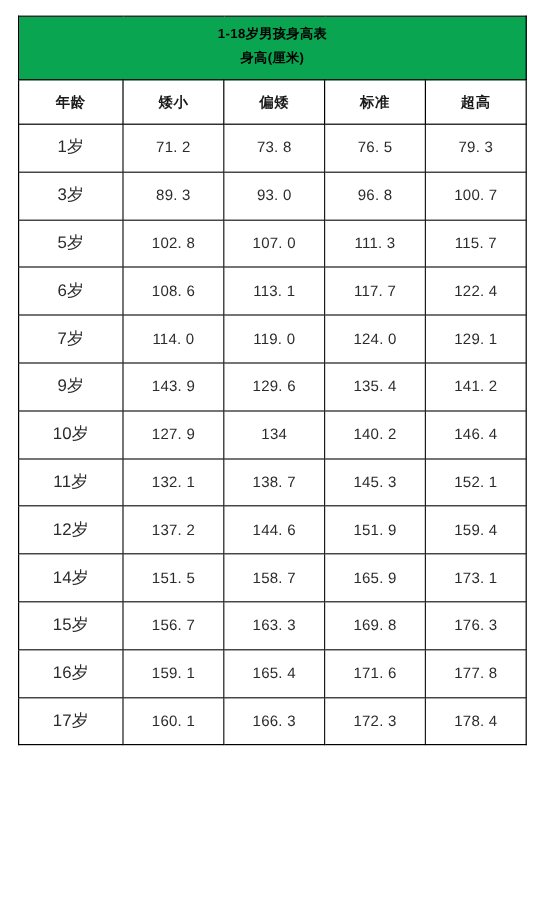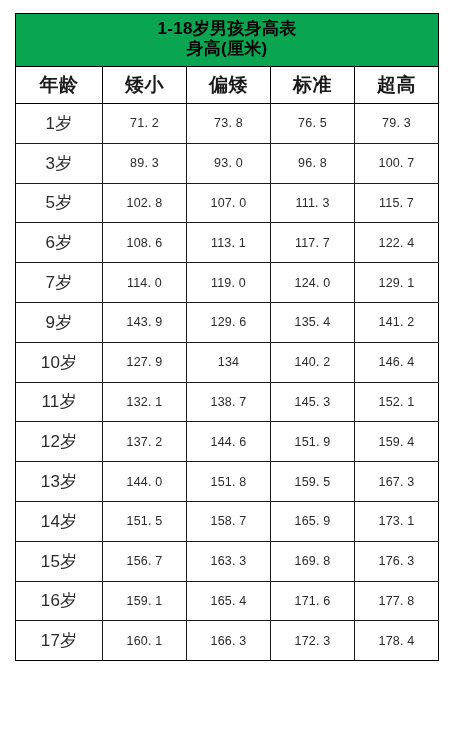--- a/index.html
+++ b/index.html
@@ -53,7 +53,7 @@
     display: block;
     color: #000000;
     font-weight: bold;
-    font-size: 17px;
+    font-size: 11px;
     line-height: 20px;
     letter-spacing: 0.3px;
   }

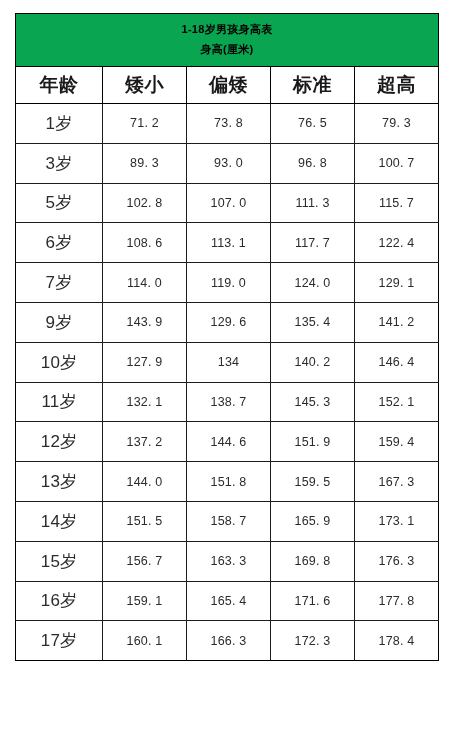--- a/index.html
+++ b/index.html
@@ -64,7 +64,7 @@
     background: #ffffff;
     border: 1.3px solid #000000;
     font-weight: bold;
-    font-size: 19px;
+    font-size: 12px;
     color: #1a1a1a;
     text-align: center;
     vertical-align: middle;

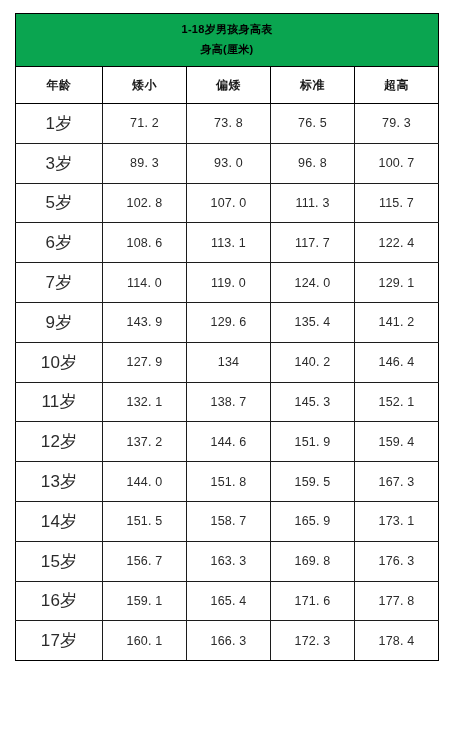--- a/index.html
+++ b/index.html
@@ -85,7 +85,7 @@
     white-space: nowrap;
   }
   tr.data-row td.age-cell {
-    font-size: 17px;
+    font-size: 14px;
   }
   tr.data-row:last-child td {
     border-bottom: 1.6px solid #000000;

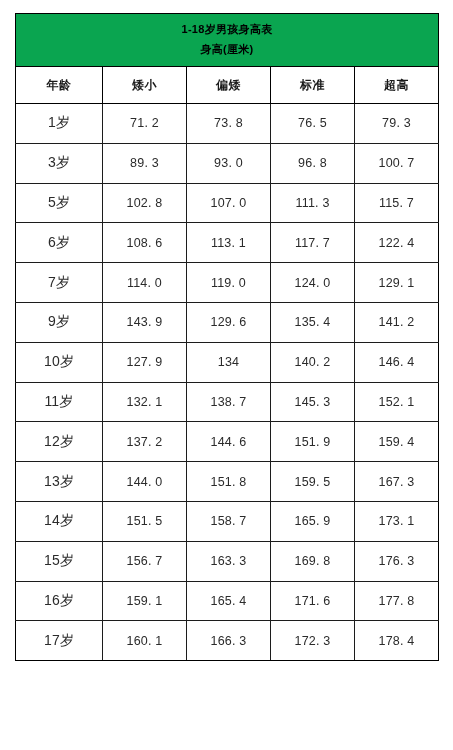--- a/index.html
+++ b/index.html
@@ -190,13 +190,6 @@
             <td>159. 4</td>
           </tr>
           <tr class="data-row">
-            <td class="age-cell">13岁</td>
-            <td>144. 0</td>
-            <td>151. 8</td>
-            <td>159. 5</td>
-            <td>167. 3</td>
-          </tr>
-          <tr class="data-row">
             <td class="age-cell">14岁</td>
             <td>151. 5</td>
             <td>158. 7</td>

